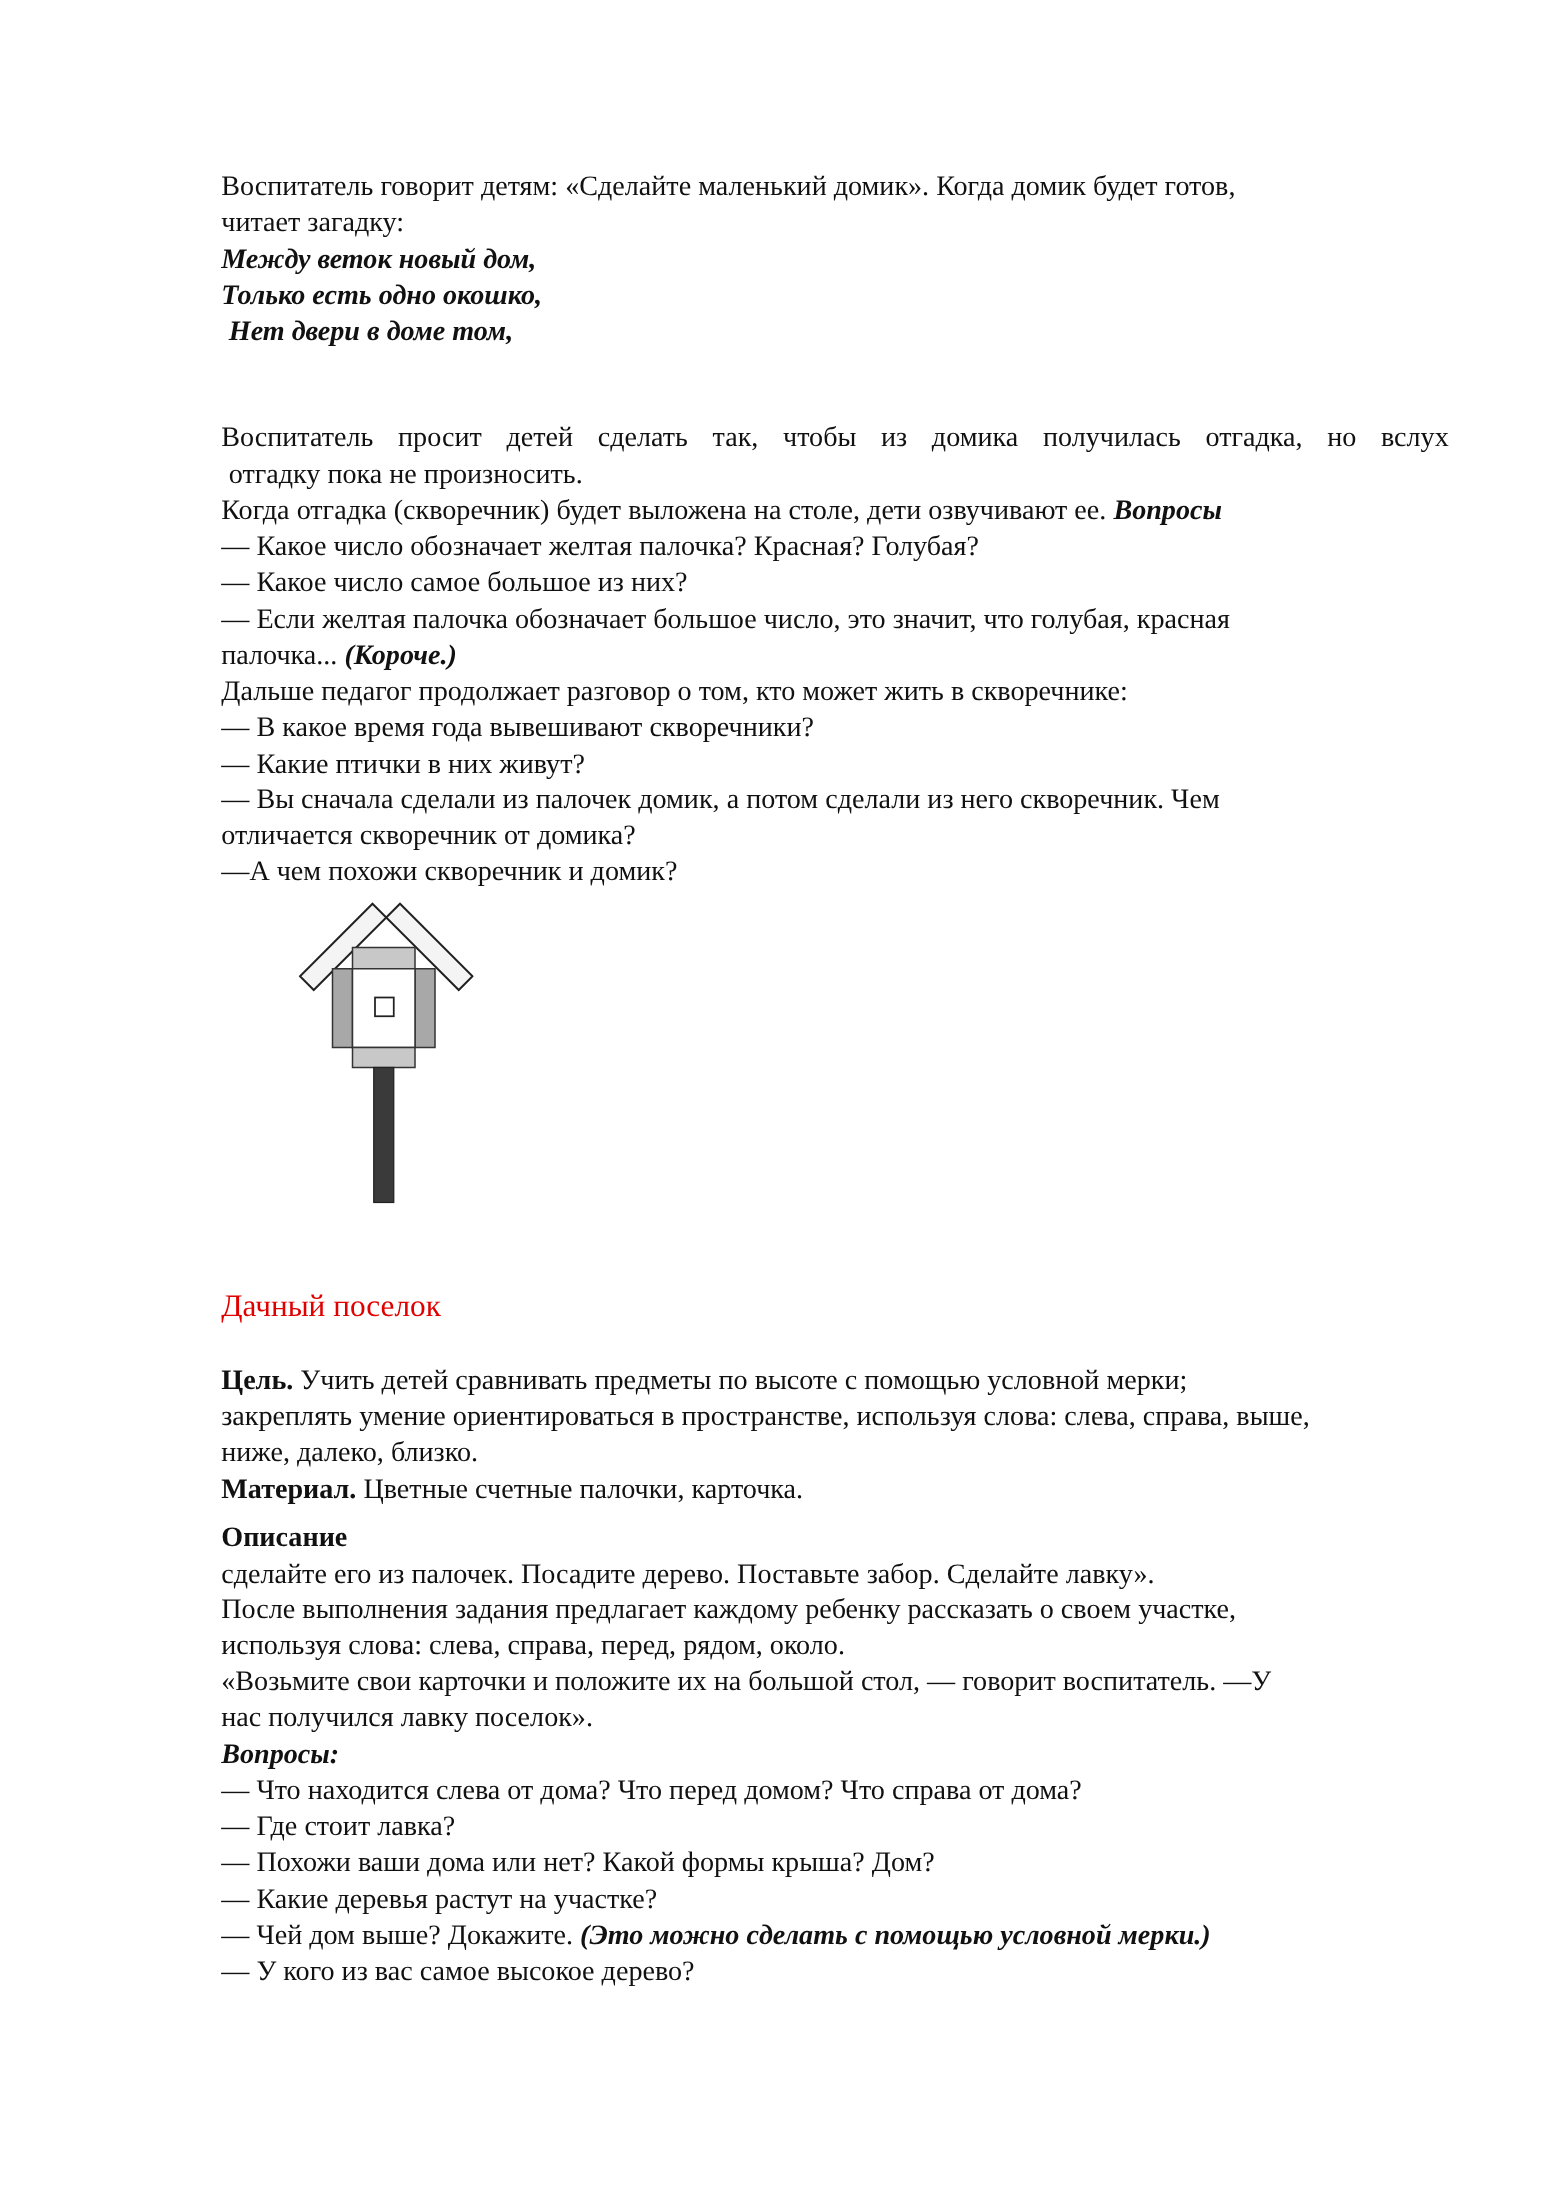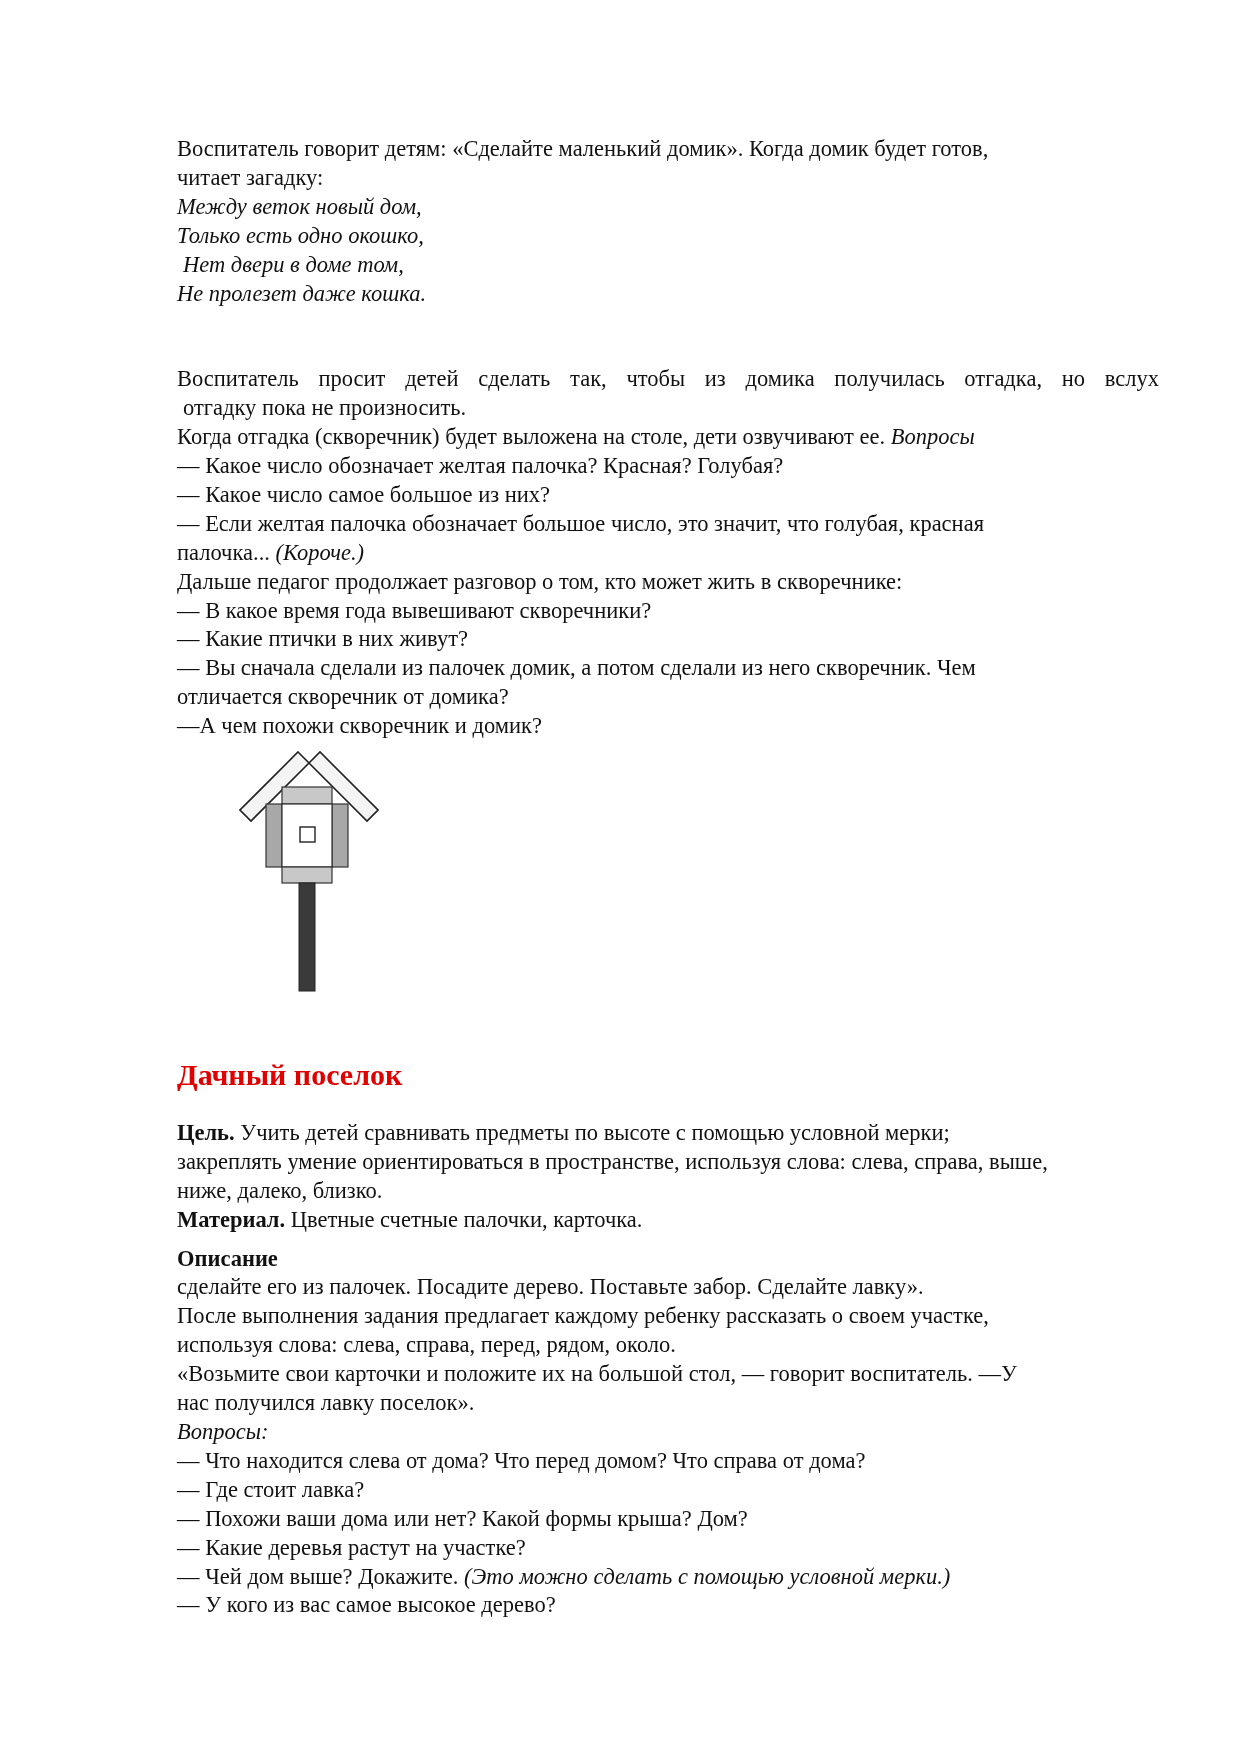--- a/index.html
+++ b/index.html
@@ -8,7 +8,7 @@
   .page { position: absolute; left: 177px; top: 135px; width: 982px;
           font-size: 22.5px; line-height: 28.9px; }
   p { margin: 0; }
-  .it { font-style: italic; }
+  .it { font-style: italic; font-weight: bold; }
   .b { font-weight: bold; }
   .indent1 { padding-left: 6px; }
   .justify { text-align: justify; text-align-last: justify; margin-top: 28px; }

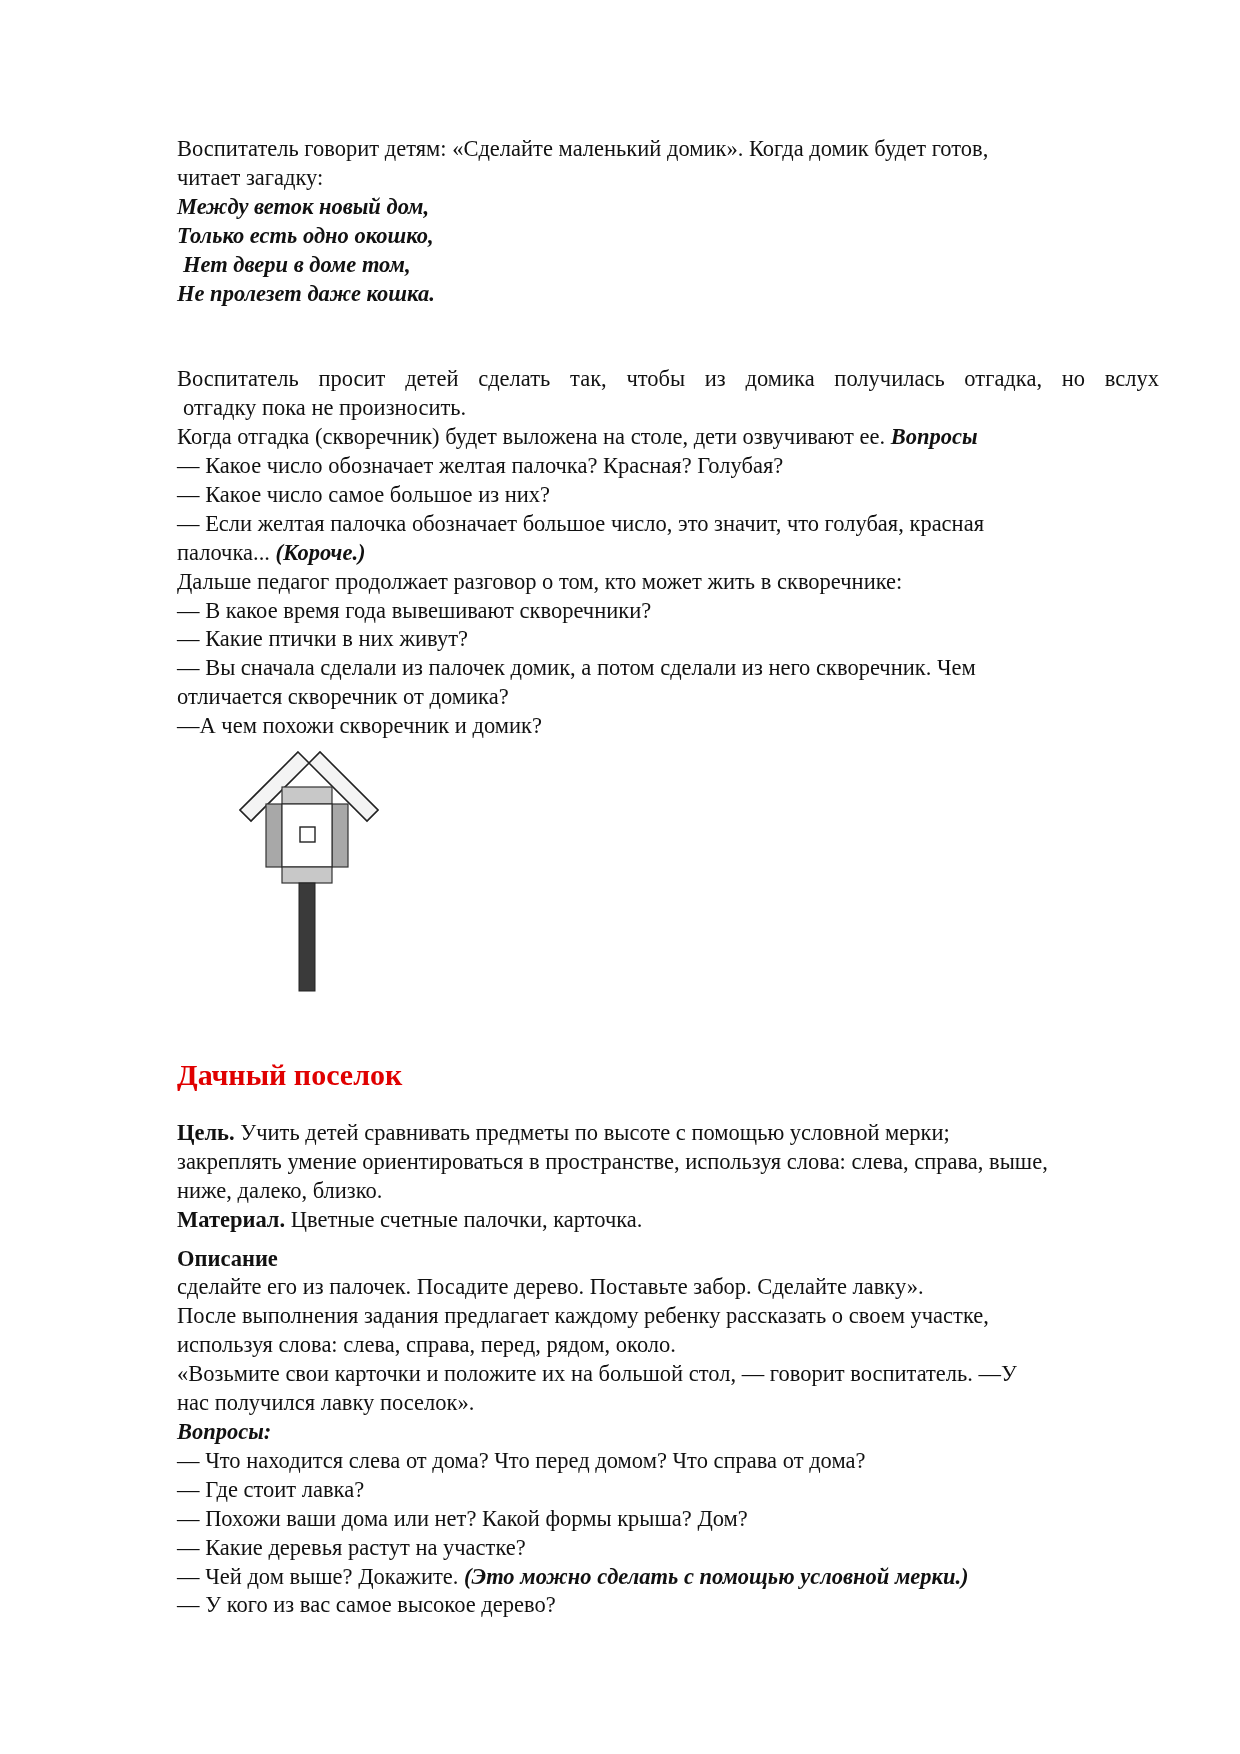--- a/index.html
+++ b/index.html
@@ -30,7 +30,6 @@
     <p class="it">Между веток новый дом,</p>
     <p class="it">Только есть одно окошко,</p>
     <p class="it indent1">Нет двери в доме том,</p>
-    <p class="it">Не пролезет даже кошка.</p>
   </div>
 
   <div class="gap"></div>

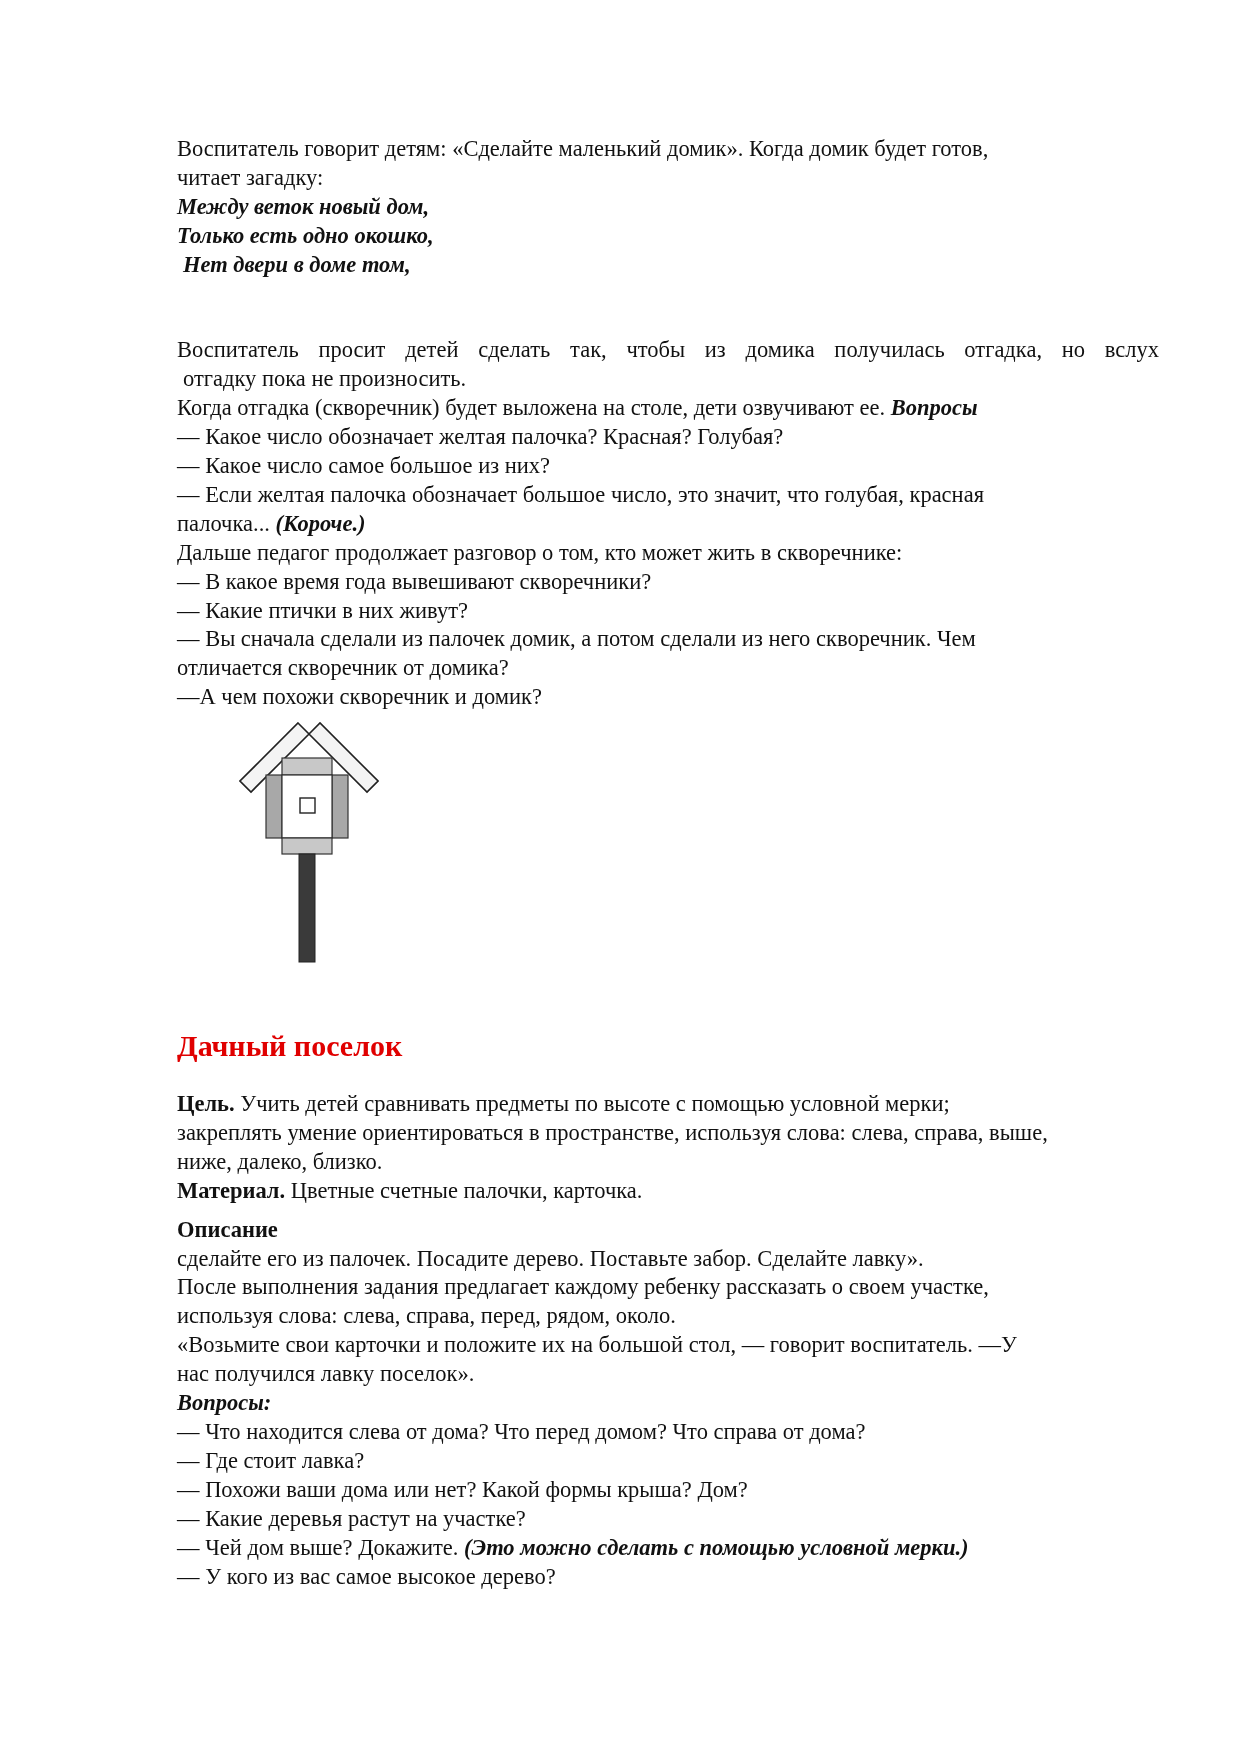--- a/index.html
+++ b/index.html
@@ -15,7 +15,7 @@
   .gap { height: 28.9px; }
   .figure { position: relative; width: 982px; height: 320px; }
   .figure svg { position: absolute; left: 62px; top: 3px; }
-  .heading { color: #e00000; font-weight: bold; font-size: 30px; margin-top: 0; }
+  .heading { color: #e00000; font-weight: normal; font-size: 25px; margin-top: 0; }
   .spacer-sm { height: 10px; }
 </style>
 </head>

